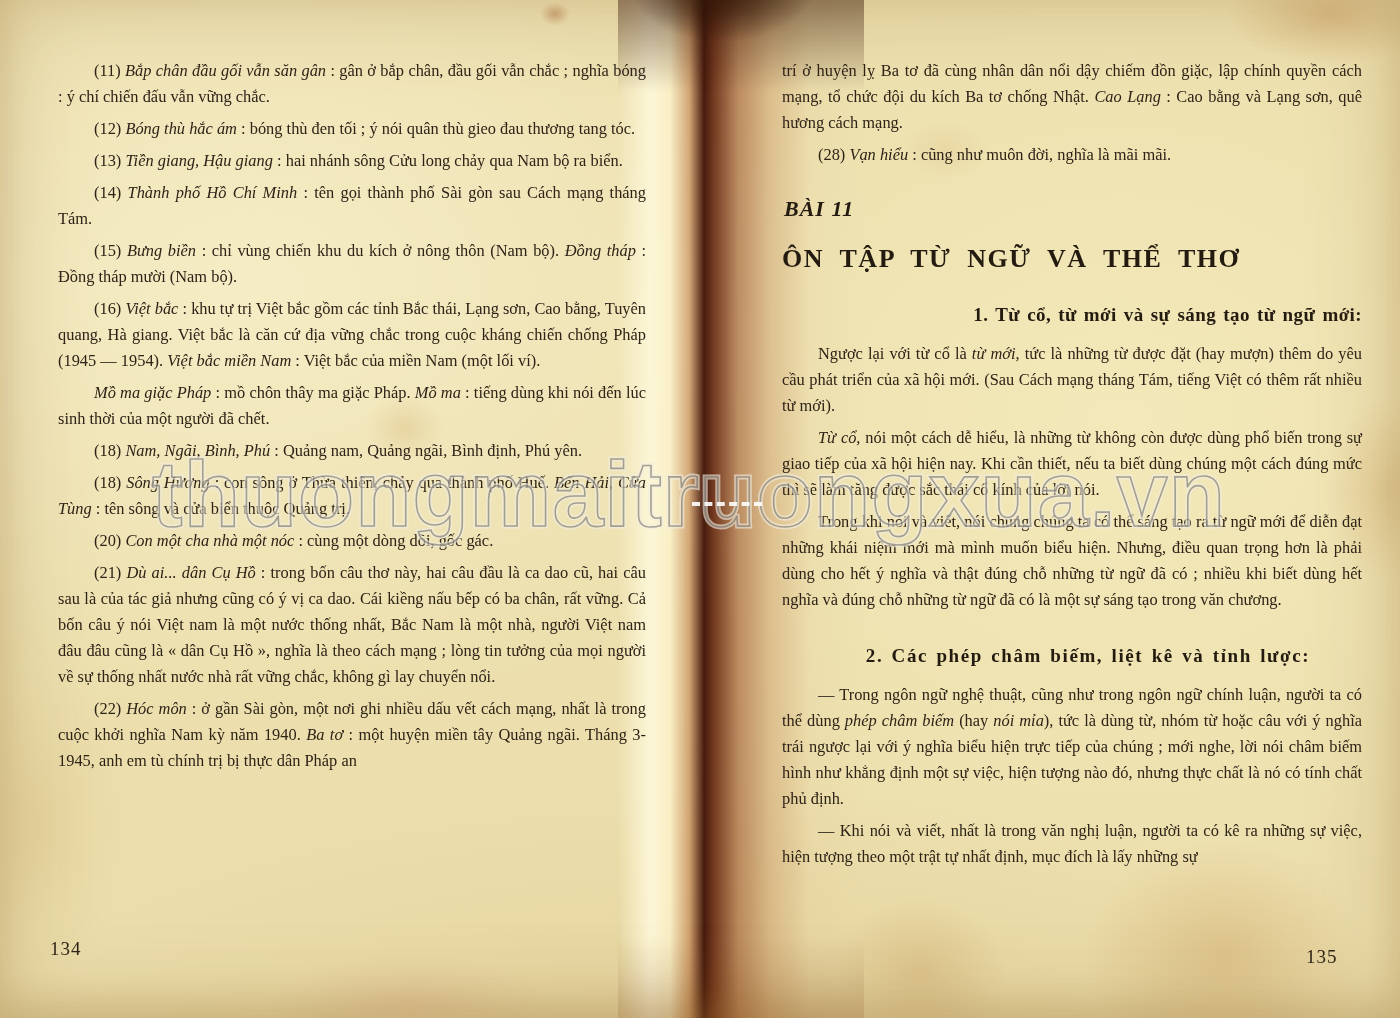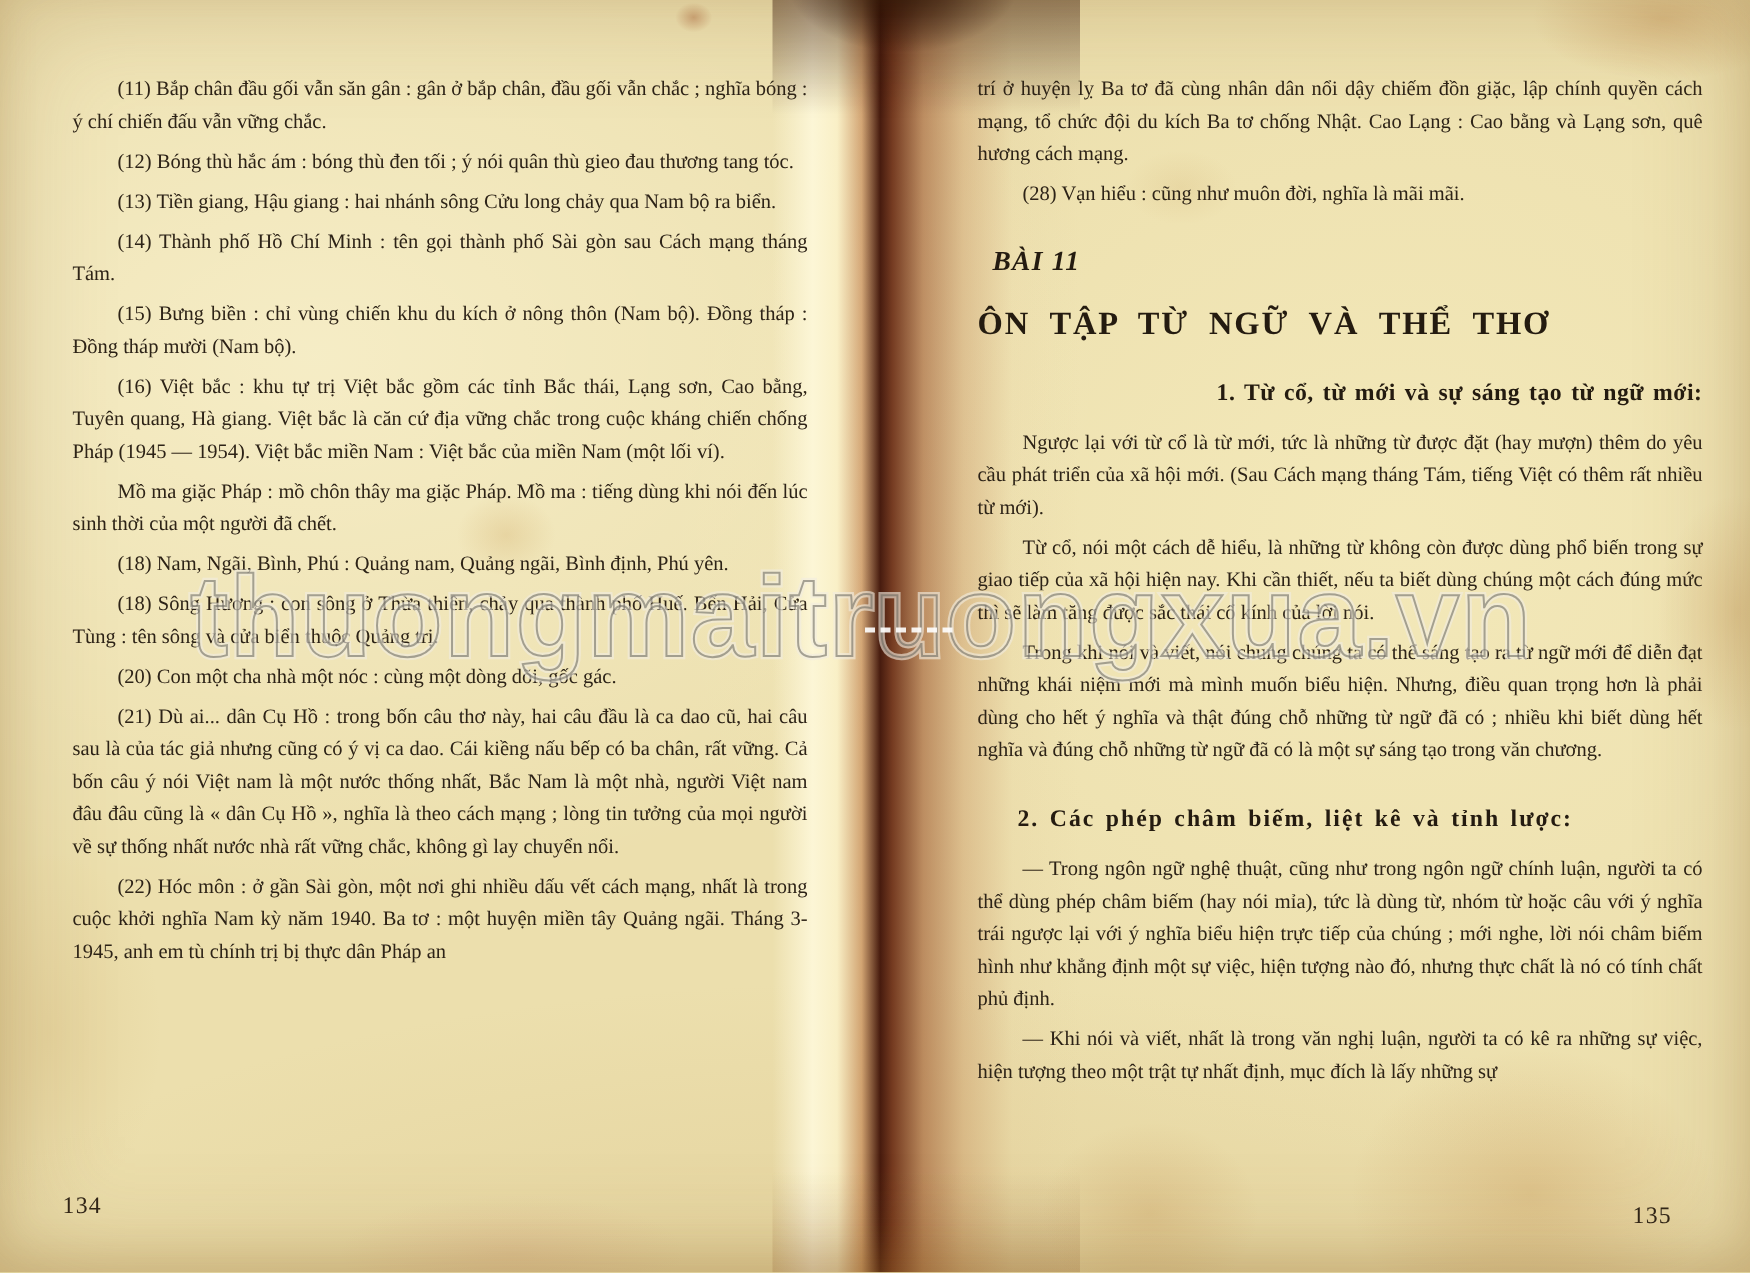--- a/index.html
+++ b/index.html
@@ -56,7 +56,7 @@
   .text-col.right{left:782px;width:580px;}
   .text-col p{margin:0 0 6px;text-indent:36px;}
   .text-col p.noindent{text-indent:0;}
-  .it{margin-top:28px;}
+  .it{font-style:italic;margin-top:28px;}
   .lesson{font-weight:bold;font-style:italic;font-size:22px;letter-spacing:1px;margin:28px 0 0 12px;color:#241b10;}
   .title{font-weight:bold;font-size:26px;letter-spacing:1.5px;word-spacing:8px;margin:24px 0 0;color:#241b10;white-space:nowrap;}
   .sec{font-weight:bold;font-size:19px;margin:30px 0 13px;color:#241b10;text-align:left;}

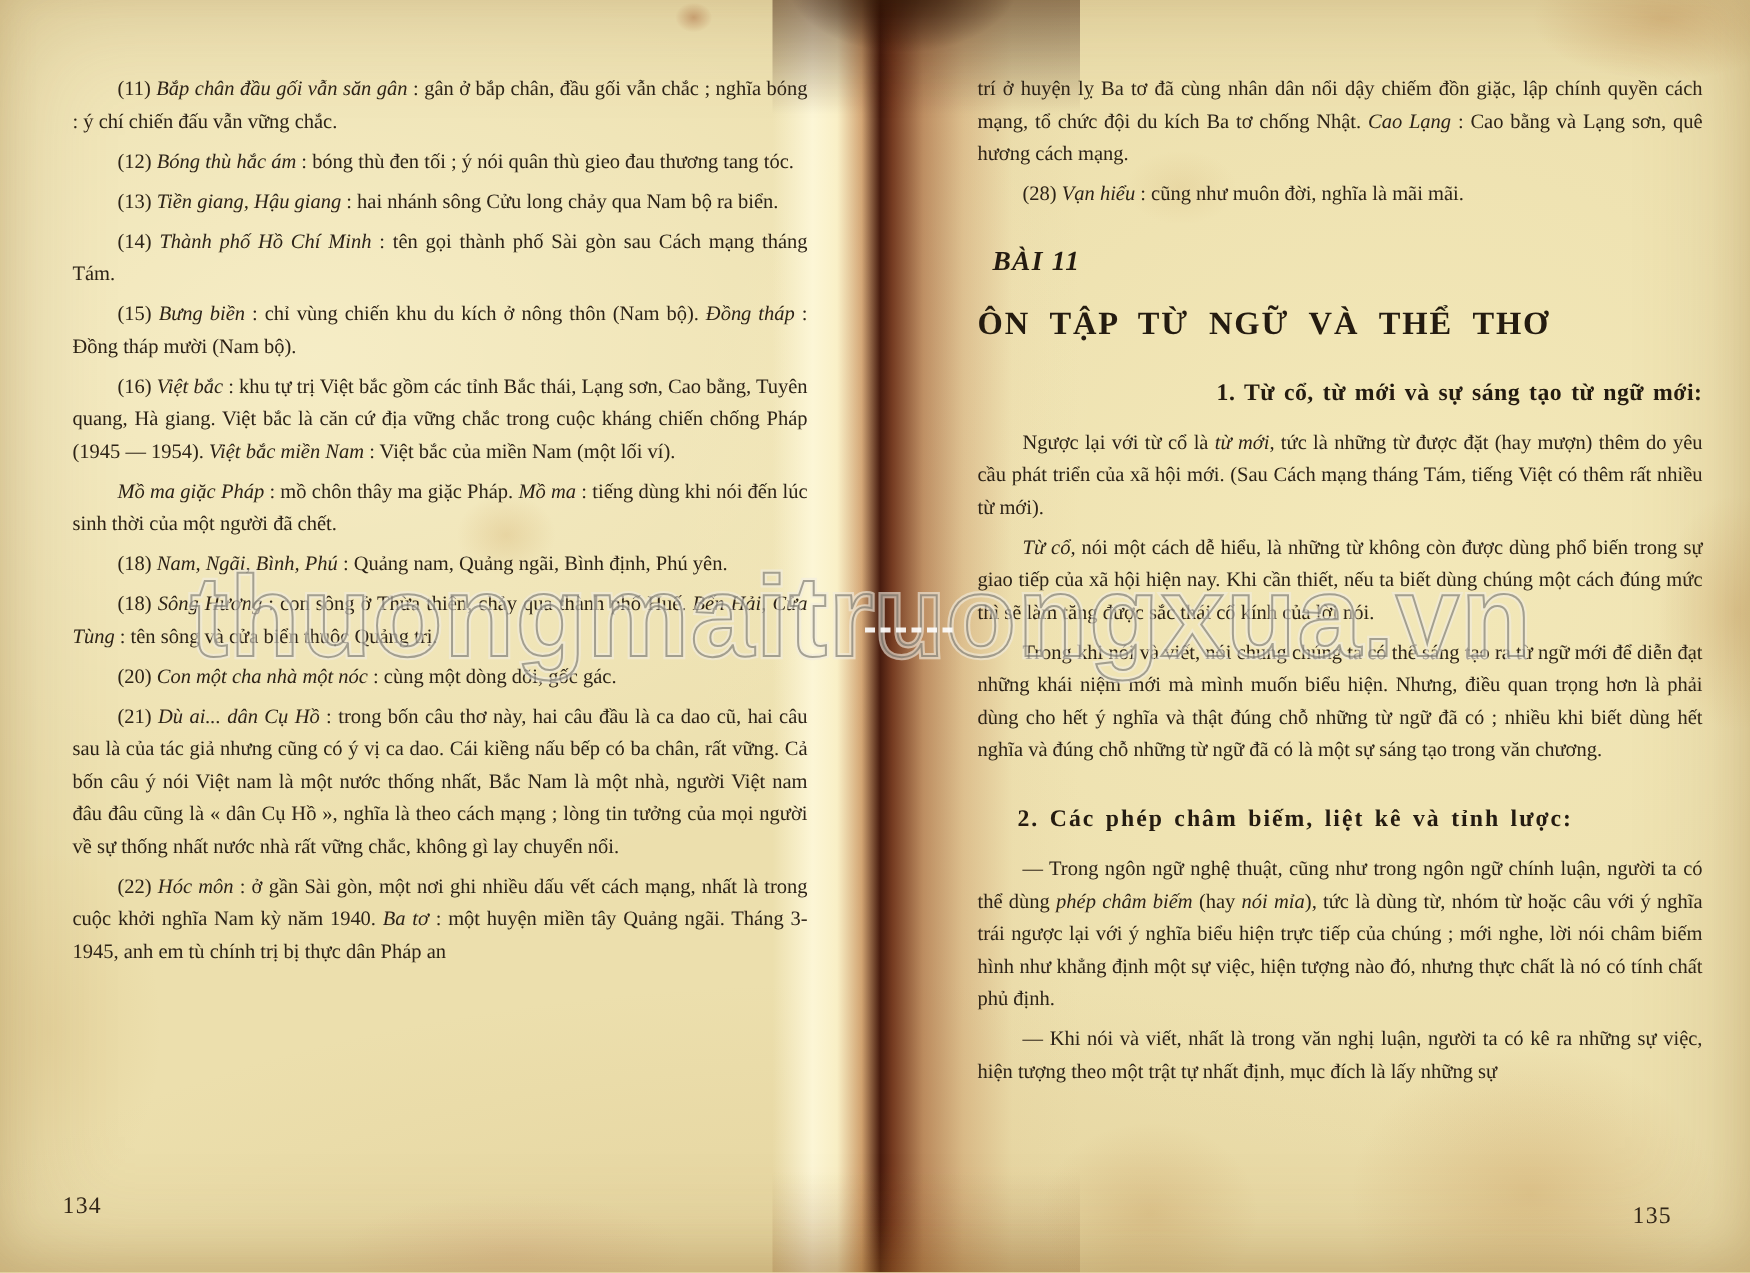--- a/index.html
+++ b/index.html
@@ -57,7 +57,7 @@
   .text-col p{margin:0 0 6px;text-indent:36px;}
   .text-col p.noindent{text-indent:0;}
   .it{font-style:italic;margin-top:28px;}
-  .lesson{font-weight:bold;font-style:italic;font-size:22px;letter-spacing:1px;margin:28px 0 0 12px;color:#241b10;}
+  .lesson{font-weight:bold;font-style:italic;font-size:22px;letter-spacing:1px;margin:28px 0 0 2px;color:#241b10;}
   .title{font-weight:bold;font-size:26px;letter-spacing:1.5px;word-spacing:8px;margin:24px 0 0;color:#241b10;white-space:nowrap;}
   .sec{font-weight:bold;font-size:19px;margin:30px 0 13px;color:#241b10;text-align:left;}
   .sec.s1{text-indent:42px;letter-spacing:0.4px;word-spacing:2px;text-align:right;}

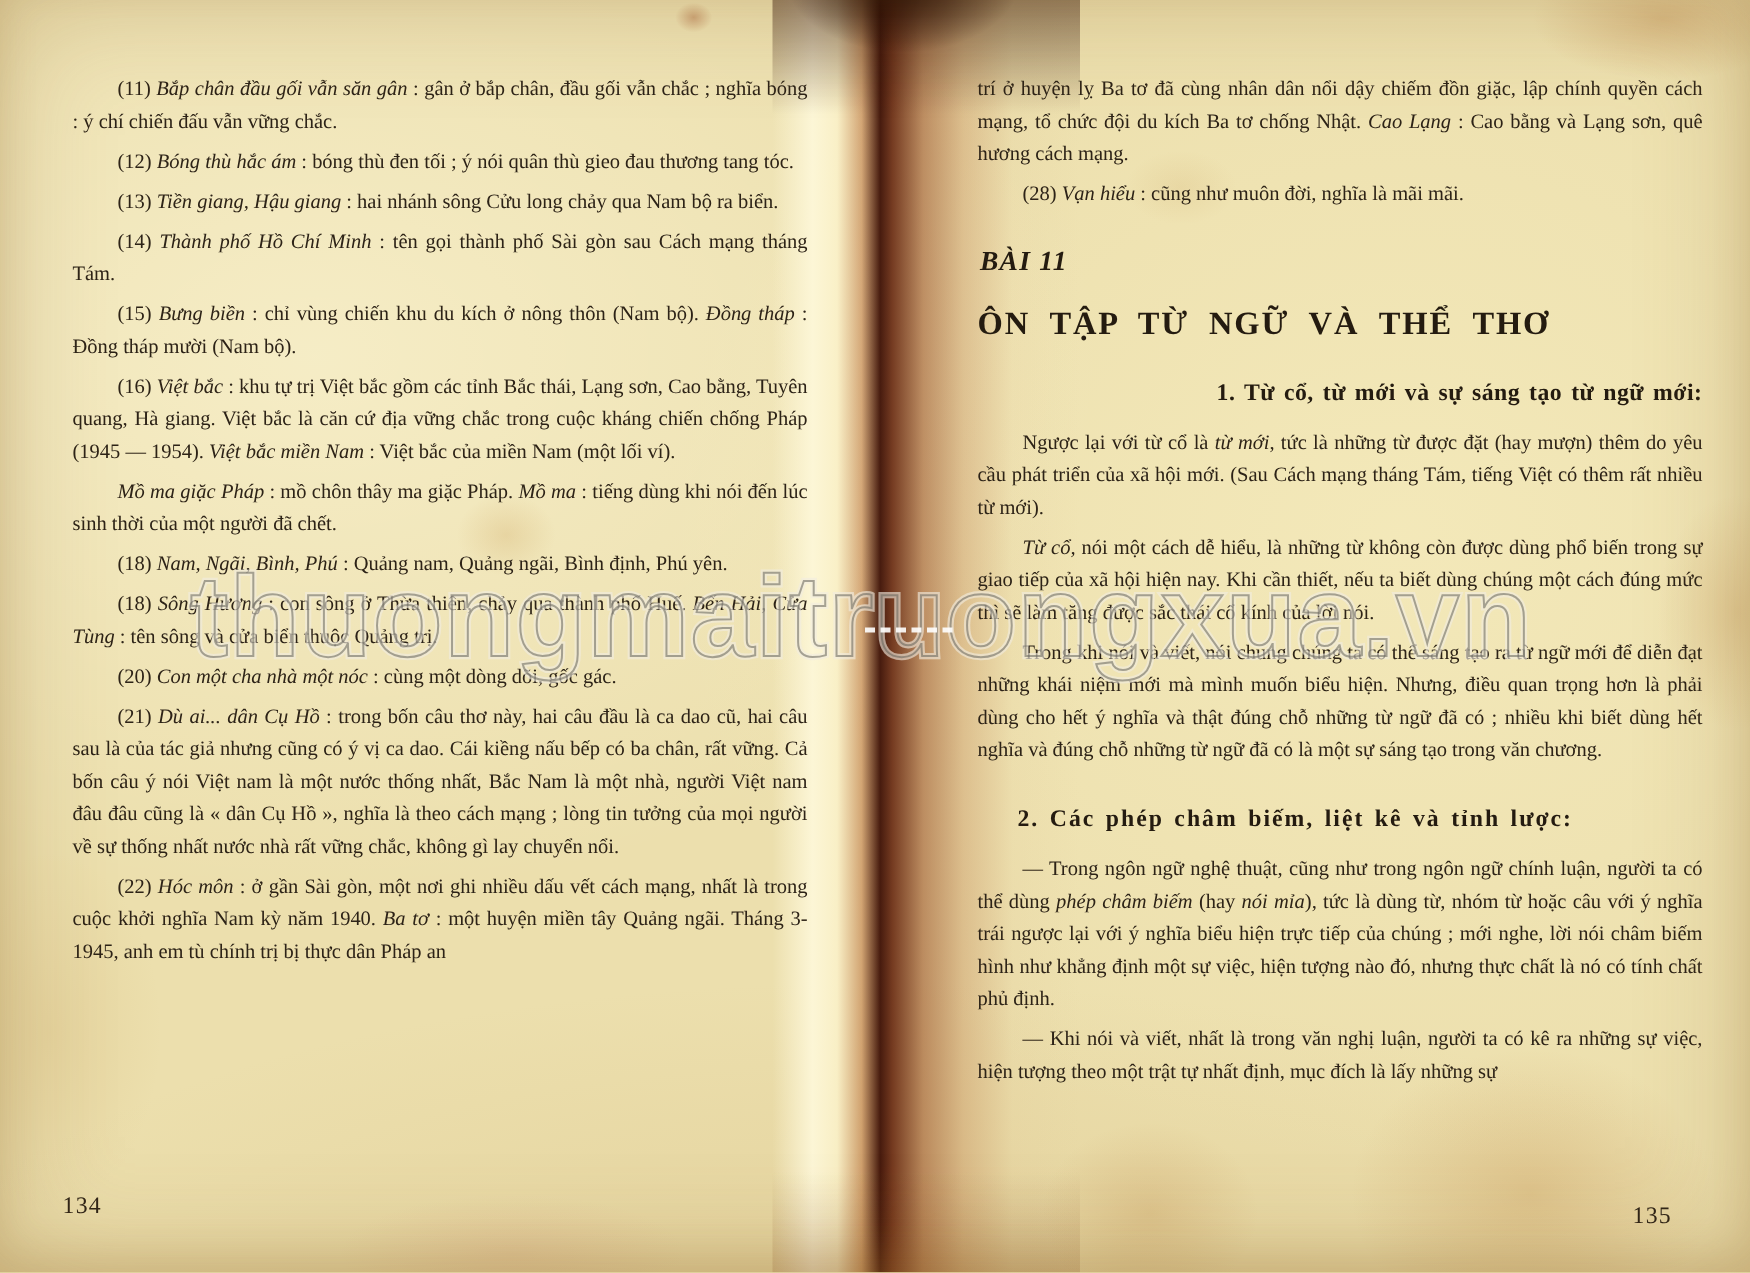--- a/index.html
+++ b/index.html
@@ -61,7 +61,7 @@
   .title{font-weight:bold;font-size:26px;letter-spacing:1.5px;word-spacing:8px;margin:24px 0 0;color:#241b10;white-space:nowrap;}
   .sec{font-weight:bold;font-size:19px;margin:30px 0 13px;color:#241b10;text-align:left;}
   .sec.s1{text-indent:42px;letter-spacing:0.4px;word-spacing:2px;text-align:right;}
-  .sec.s2{text-indent:32px;letter-spacing:1.6px;word-spacing:2px;}
+  .sec.s2{text-indent:32px;letter-spacing:1.6px;word-spacing:2px;text-align:center;}
   .pageno{position:absolute;font-size:19px;letter-spacing:1px;color:#2d2317;margin-top:16px;}
   .pageno.left{left:50px;top:938px;}
   .pageno.right{left:1306px;top:946px;}

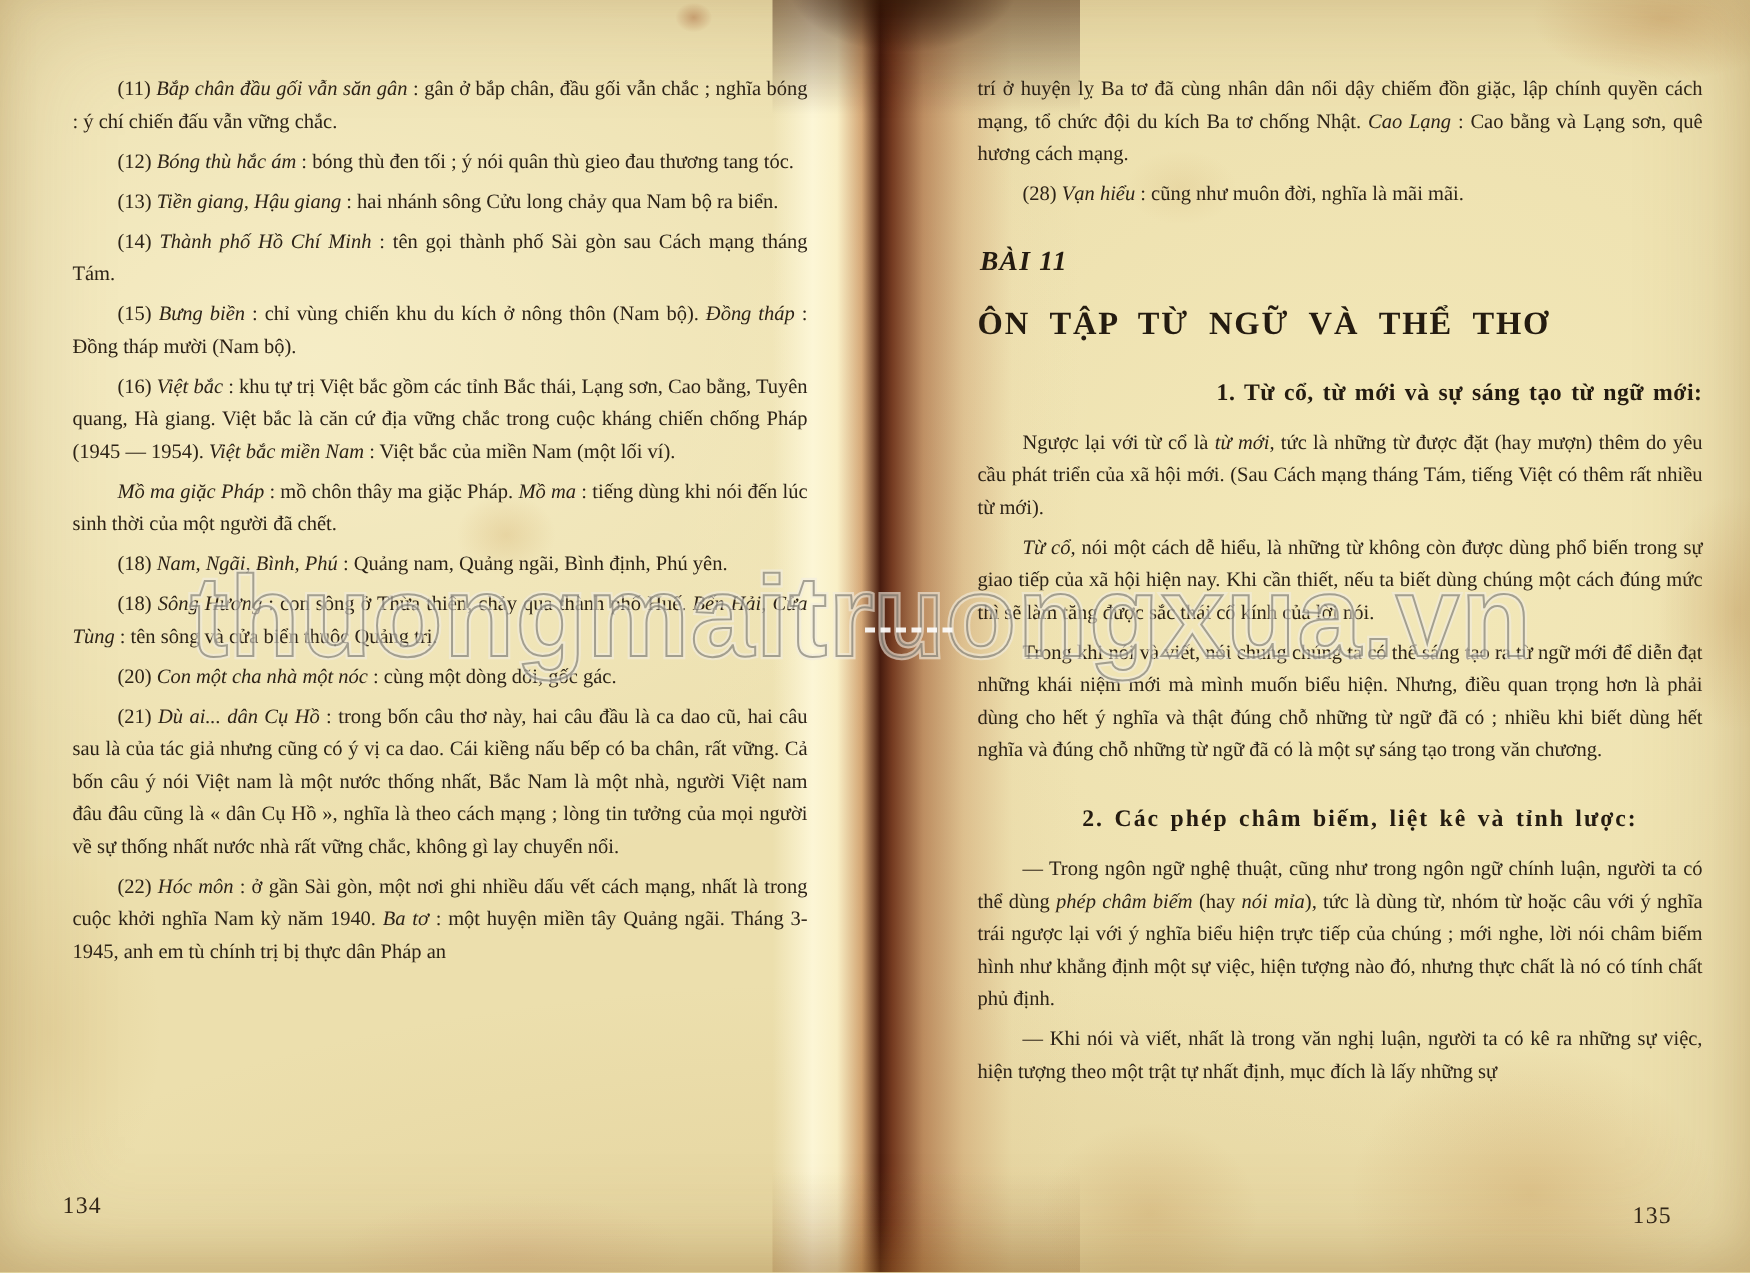--- a/index.html
+++ b/index.html
@@ -62,7 +62,7 @@
   .sec{font-weight:bold;font-size:19px;margin:30px 0 13px;color:#241b10;text-align:left;}
   .sec.s1{text-indent:42px;letter-spacing:0.4px;word-spacing:2px;text-align:right;}
   .sec.s2{text-indent:32px;letter-spacing:1.6px;word-spacing:2px;text-align:center;}
-  .pageno{position:absolute;font-size:19px;letter-spacing:1px;color:#2d2317;margin-top:16px;}
+  .pageno{position:absolute;font-size:19px;letter-spacing:1px;color:#2d2317;}
   .pageno.left{left:50px;top:938px;}
   .pageno.right{left:1306px;top:946px;}
   

